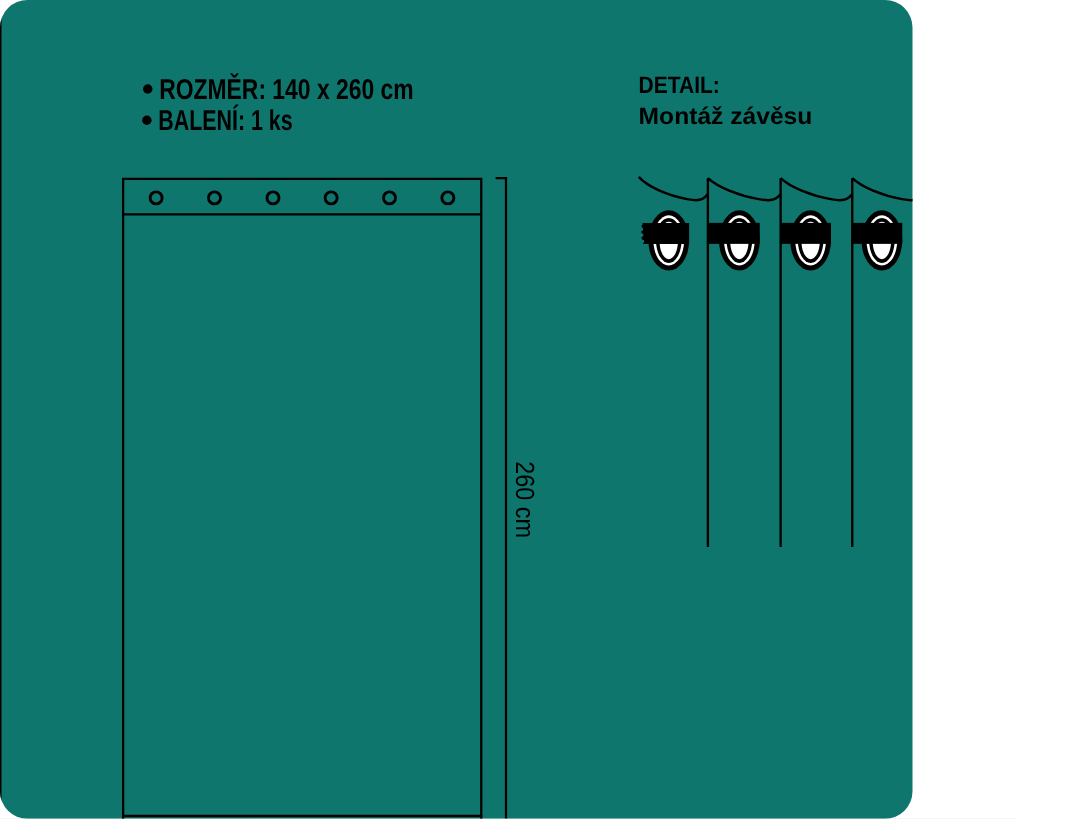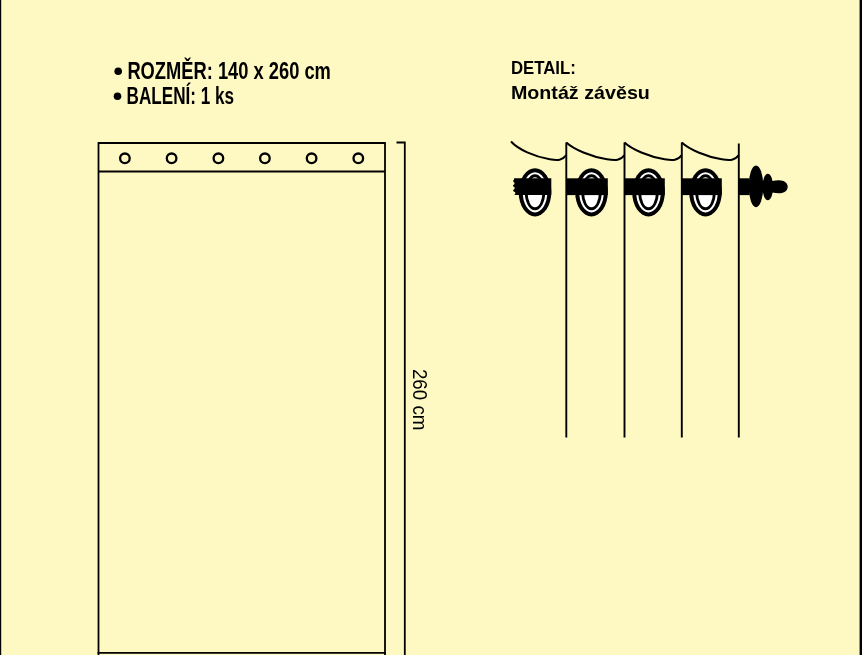--- a/index.html
+++ b/index.html
@@ -3,7 +3,7 @@
 <meta charset="utf-8">
 <style>
 html,body{margin:0;padding:0;background:#fff;}
-#page{position:relative;width:862px;height:655px;background:#fef9c3;overflow:hidden;}
+#page{position:relative;width:730px;height:655px;background:#0f766e;overflow:hidden;border-radius:22px;}
 svg{position:absolute;left:0;top:0;display:block;}
 text{font-family:"Liberation Sans",sans-serif;fill:#000;}
 </style>

